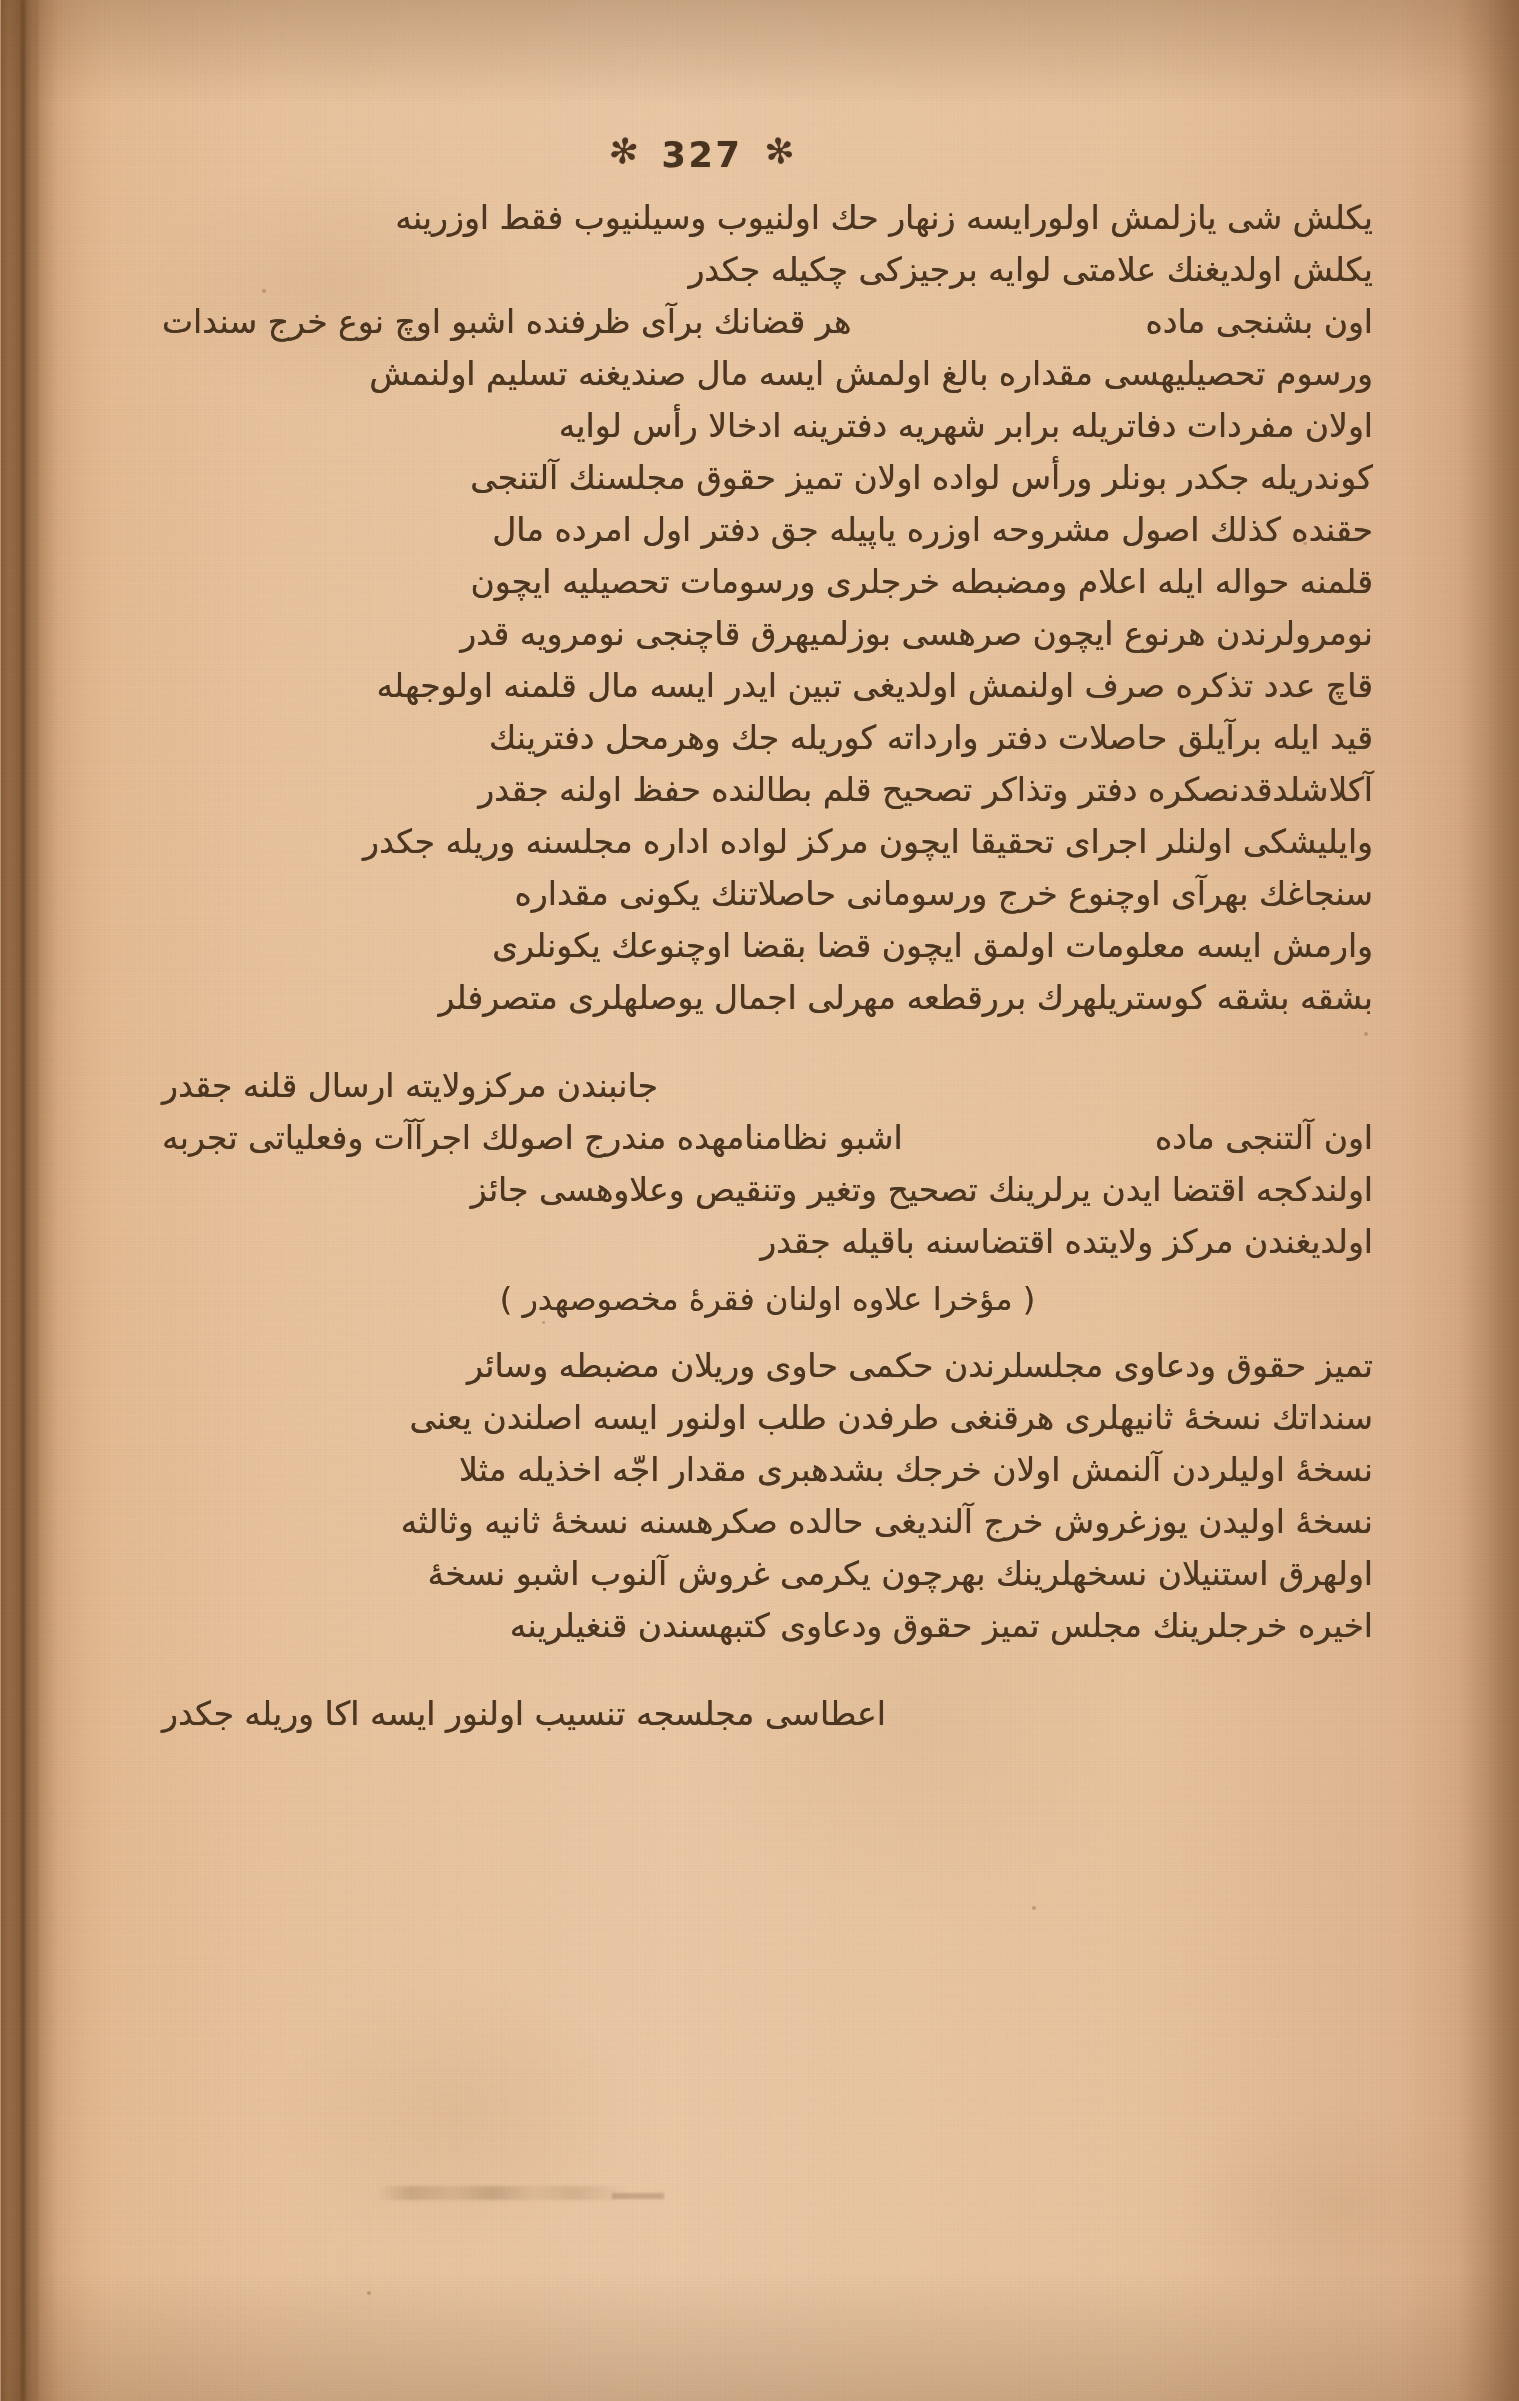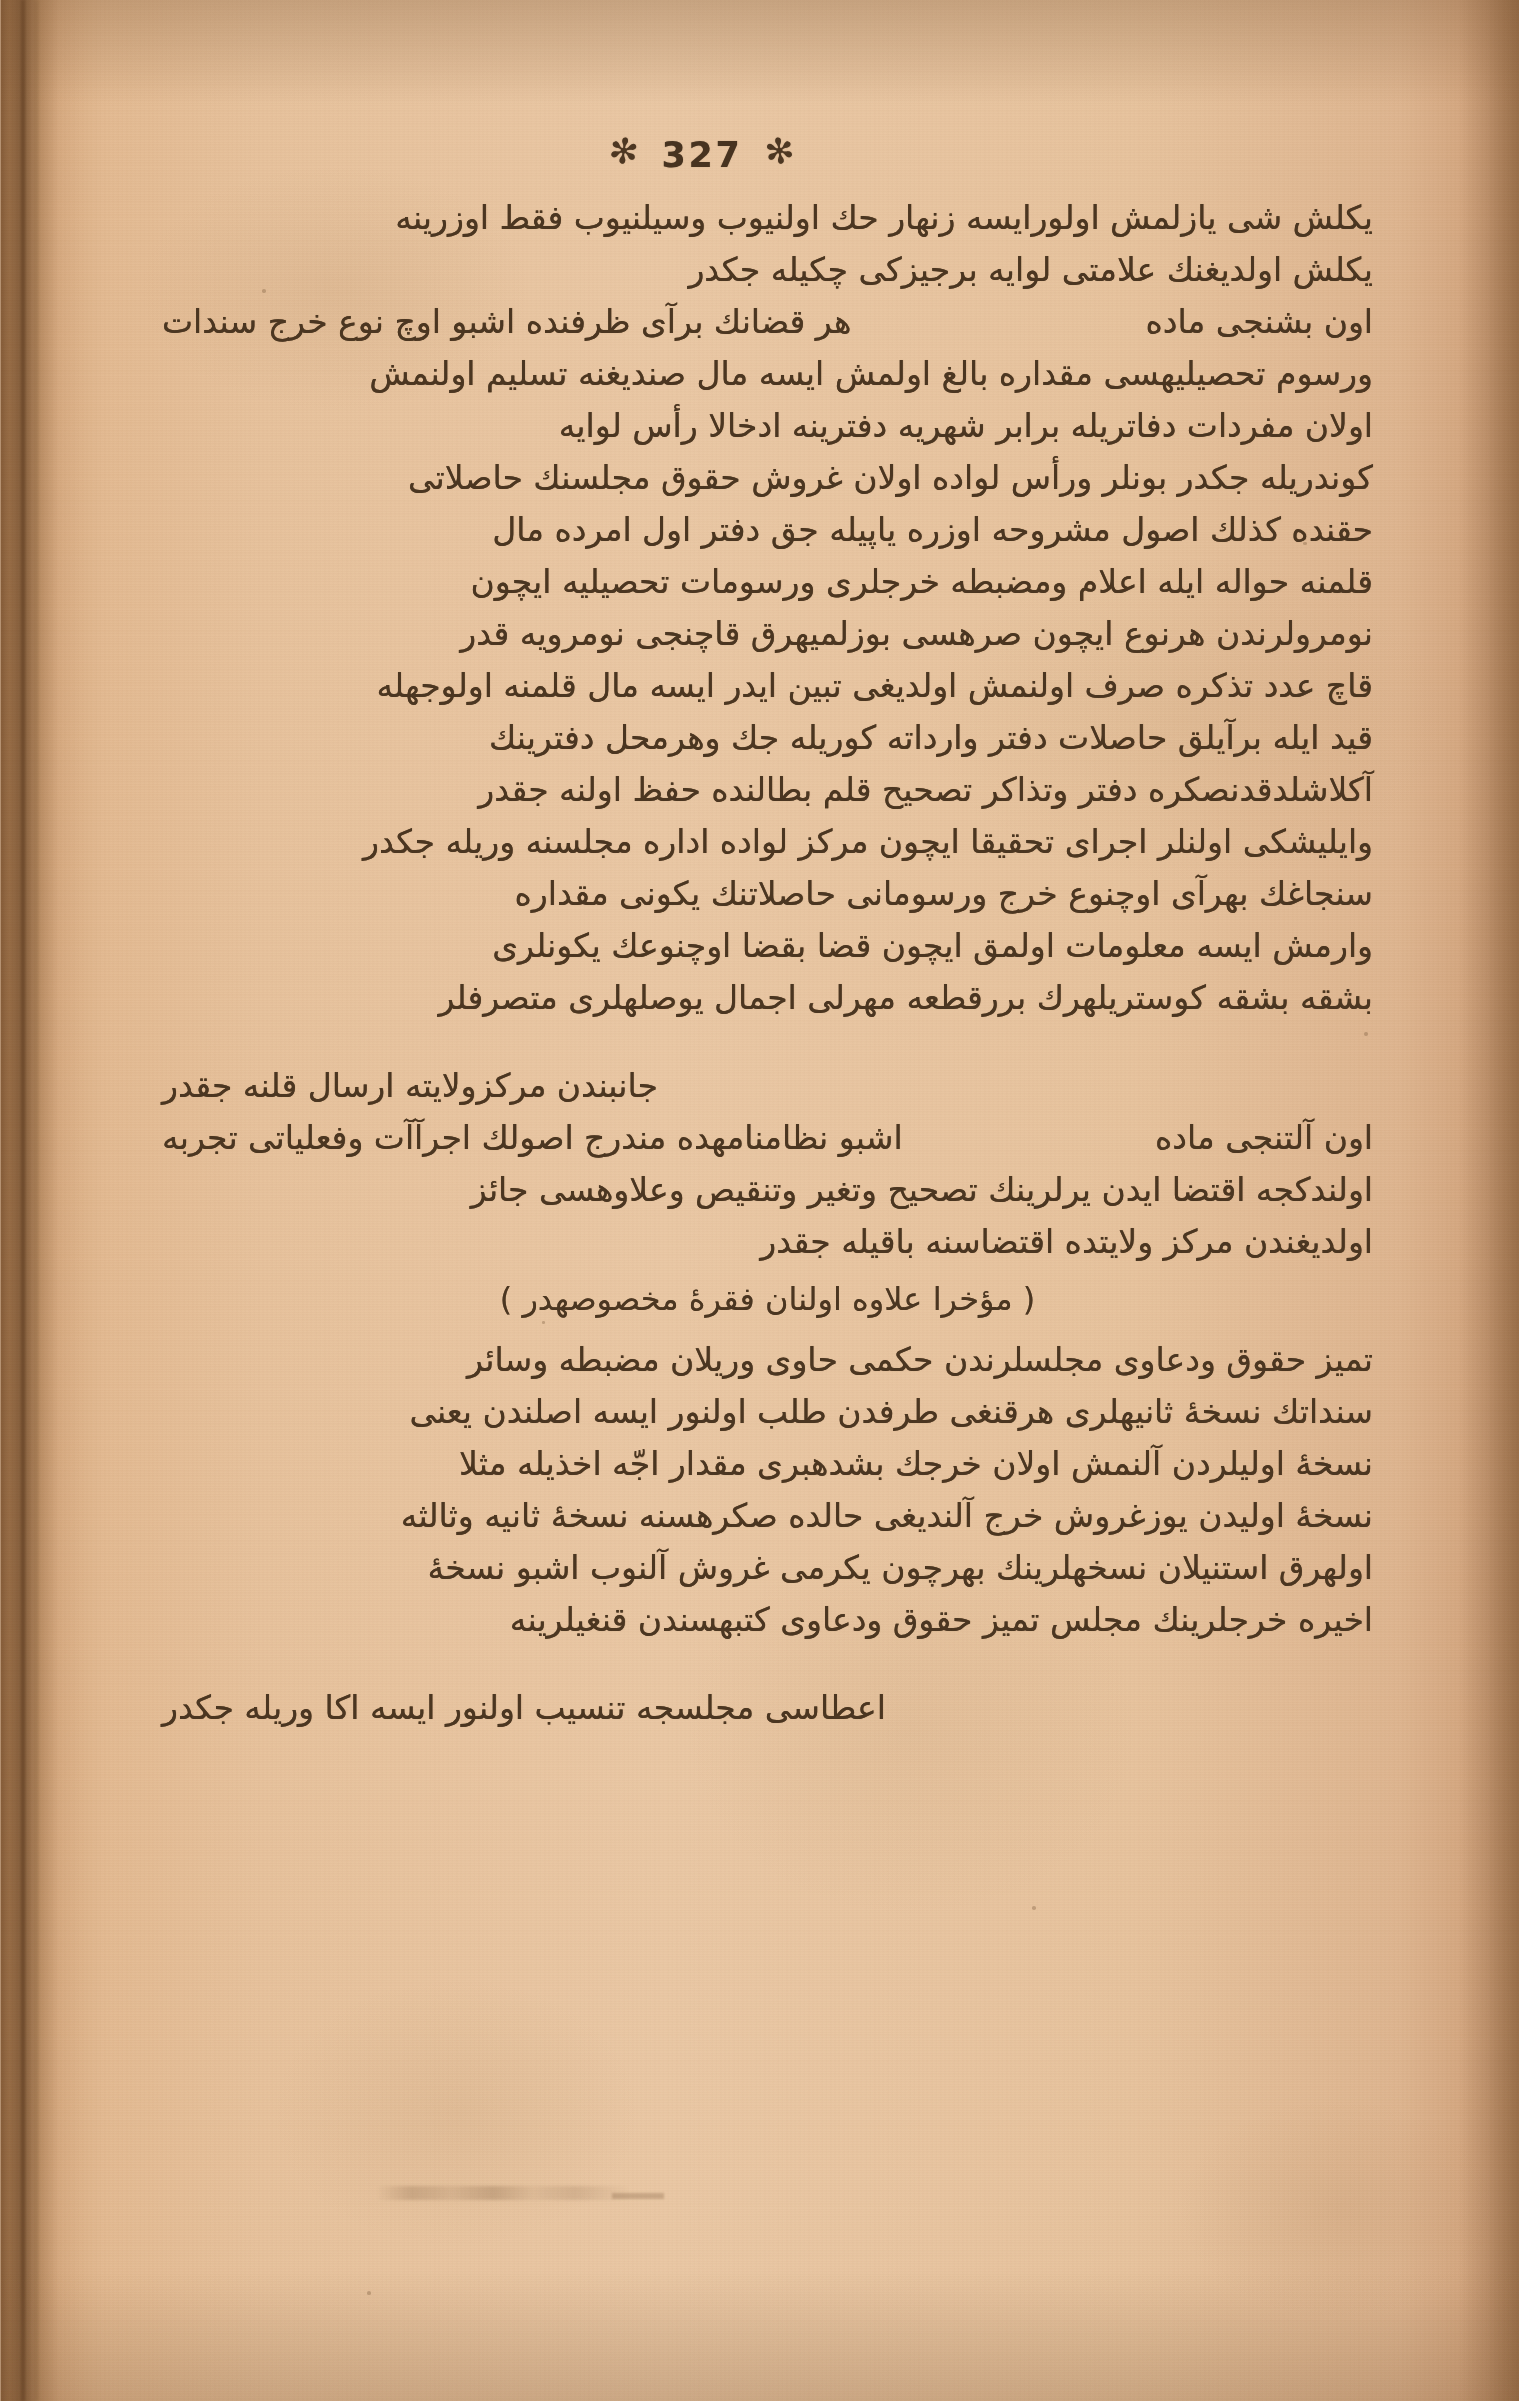--- a/index.html
+++ b/index.html
@@ -230,7 +230,7 @@
 
     <div class="line">ورسوم تحصیلیهسی مقداره بالغ اولمش ایسه مال صندیغنه تسلیم اولنمش</div>
     <div class="line">اولان مفردات دفاتریله برابر شهریه دفترینه ادخالا رأس لوایه</div>
-    <div class="line">كوندریله جكدر بونلر ورأس لواده اولان غروش حقوق مجلسنك حاصلاتی</div>
+    <div class="line">كوندریله جكدر بونلر ورأس لواده اولان تمیز حقوق مجلسنك آلتنجی</div>
     <div class="line">حقنده كذلك اصول مشروحه اوزره یاپیله جق دفتر اول امرده مال</div>
     <div class="line">قلمنه حواله ایله اعلام ومضبطه خرجلری ورسومات تحصیلیه ایچون</div>
     <div class="line">نومرولرندن هرنوع ایچون صرهسی بوزلمیهرق قاچنجی نومرویه قدر</div>

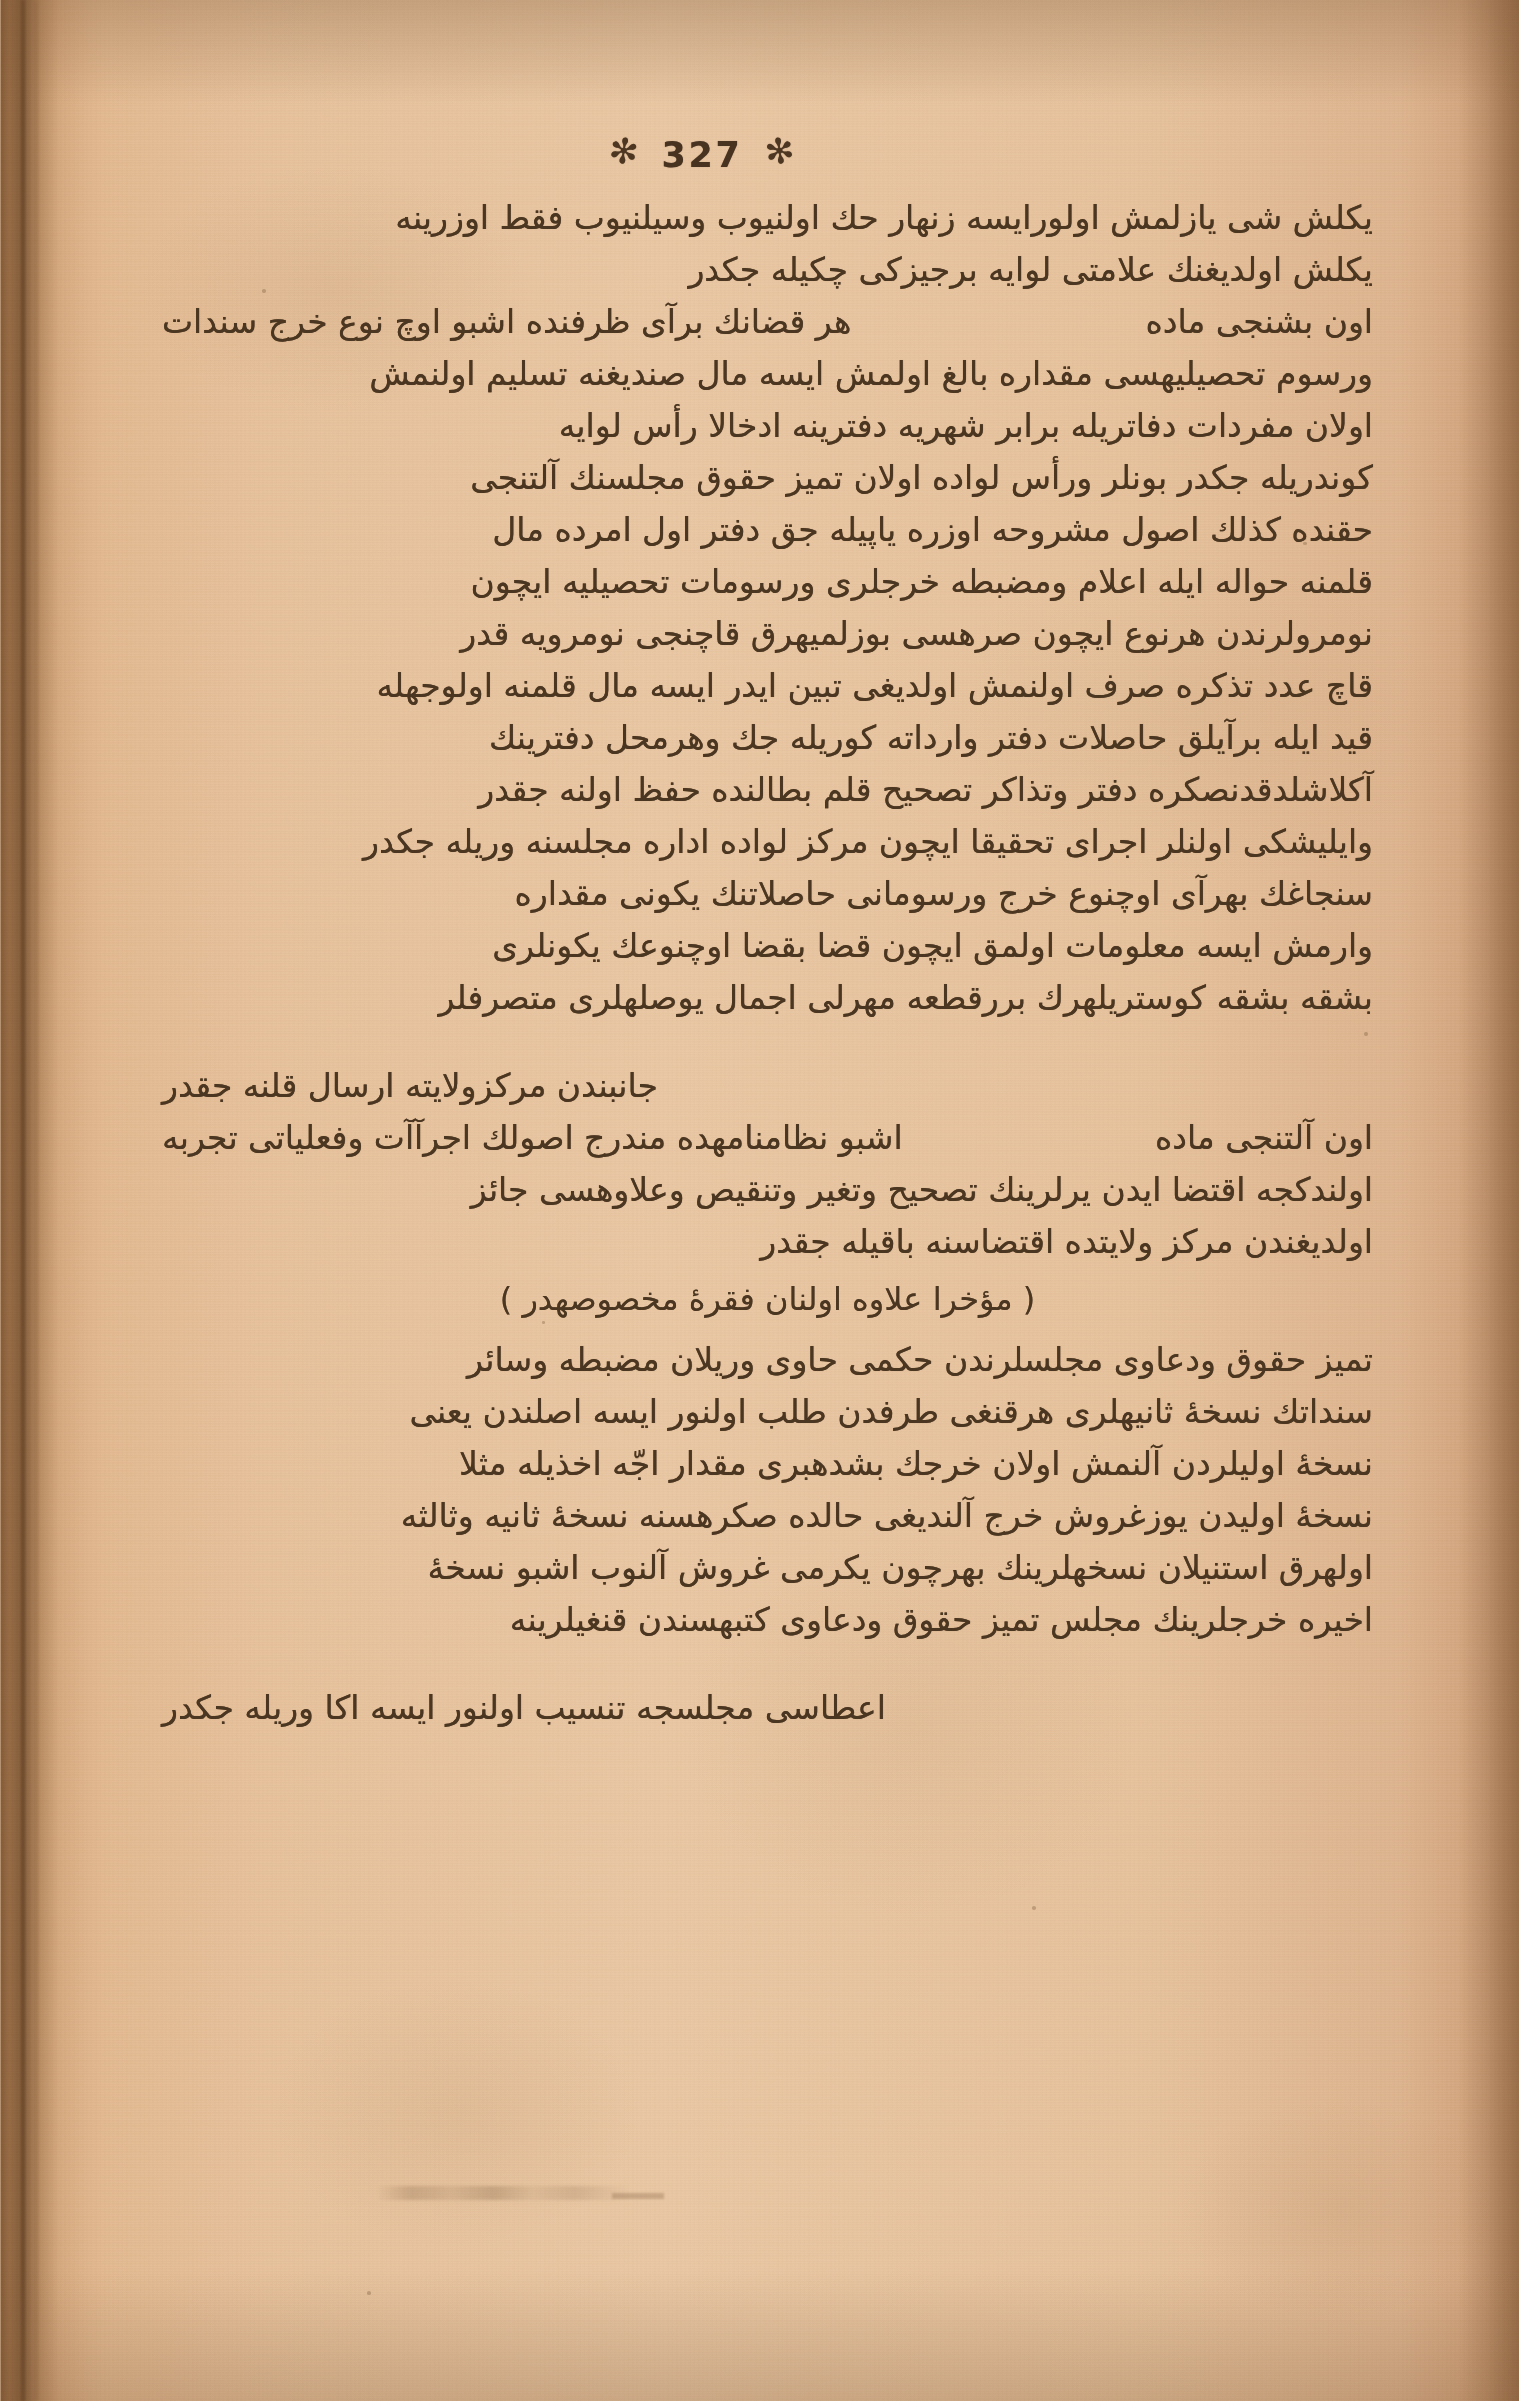--- a/index.html
+++ b/index.html
@@ -159,7 +159,7 @@
     line-height: 54px;
     text-align: center;
     margin-top: 3.5px;
-    margin-bottom: 8px;
+    margin-bottom: 14px;
     color: #4b3621;
     text-shadow: 0 0 0.5px rgba(74,52,30,.7);
   }

